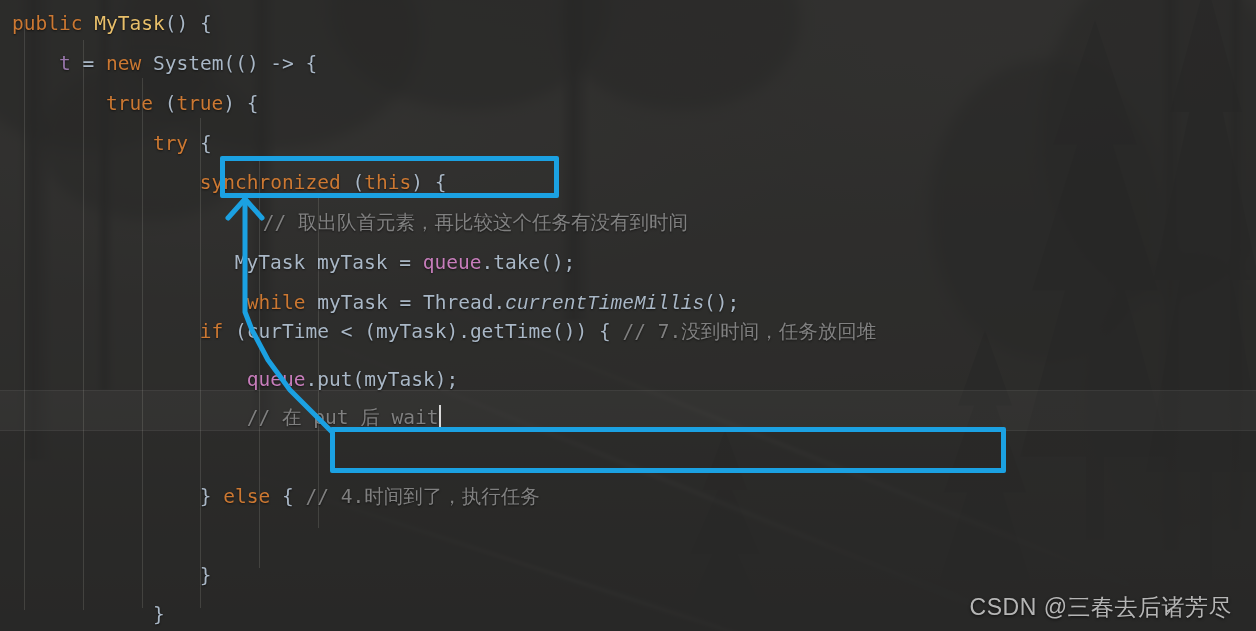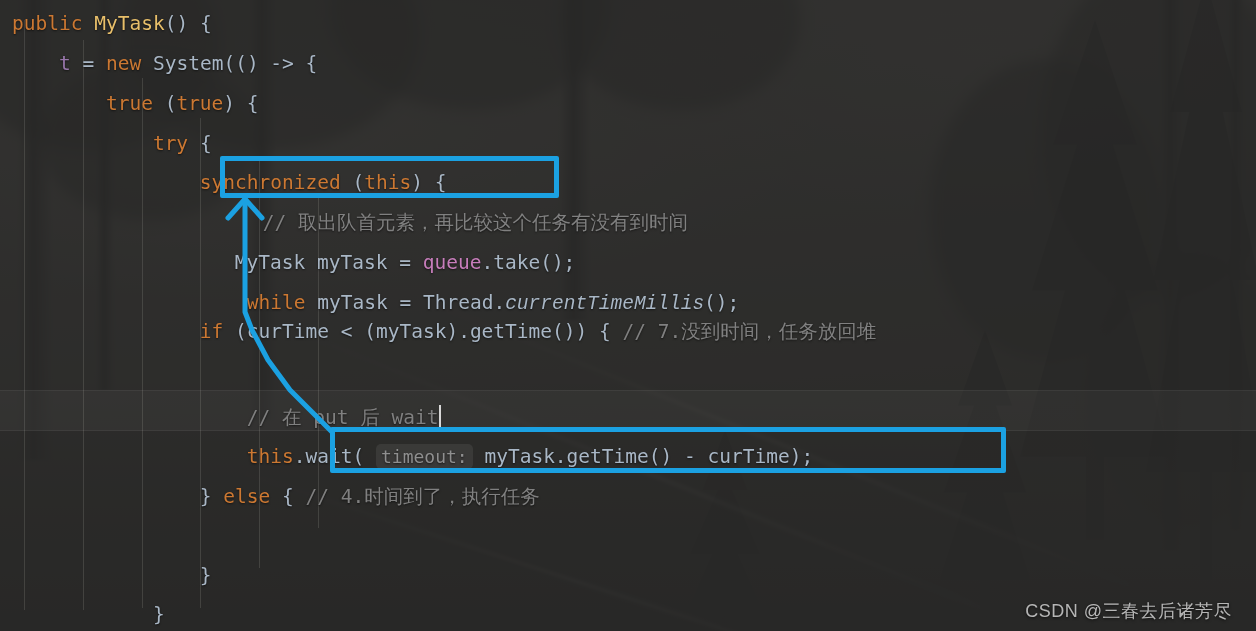--- a/index.html
+++ b/index.html
@@ -227,6 +227,7 @@
     <div class="line" style="top:312px; left:12px;">                <span class="kw">if</span> <span class="punc">(curTime &lt; (myTask).getTime()) {</span> <span class="cmt">// 7.没到时间，任务放回堆</span></div>
 
     
+    <div class="line" style="top:360px; left:12px;">                    <span class="fld">queue</span><span class="punc">.</span><span class="ident">put</span><span class="punc">(myTask);</span></div>
 
     
     <div class="line" style="top:398px; left:12px;">                    <span class="cmt">// 在 put 后 wait</span><span class="caret"></span></div>

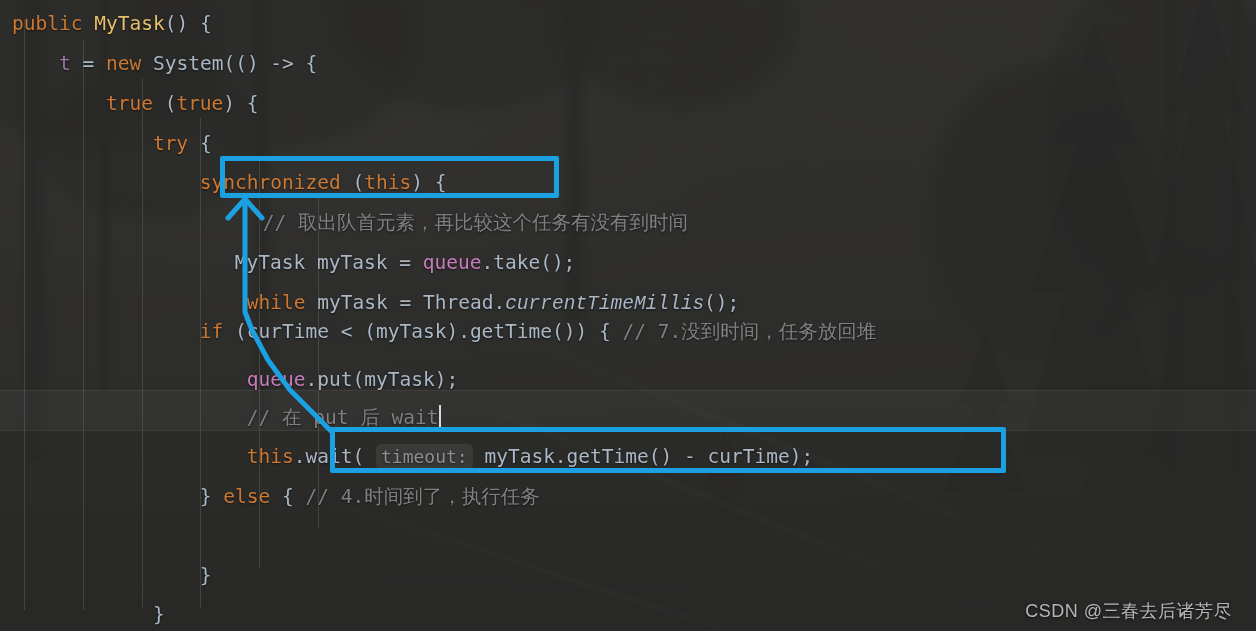--- a/index.html
+++ b/index.html
@@ -233,7 +233,6 @@
     <div class="line" style="top:398px; left:12px;">                    <span class="cmt">// 在 put 后 wait</span><span class="caret"></span></div>
 
     
-    <div class="line" style="top:437px; left:12px;">                    <span class="kw">this</span><span class="punc">.</span><span class="ident">wait</span><span class="punc">( </span><span class="hintbadge">timeout:</span><span class="ident"> myTask.getTime() - curTime);</span></div>
 
     
     <div class="line" style="top:477px; left:12px;">                <span class="brc">}</span> <span class="kw">else</span> <span class="brc">{</span> <span class="cmt">// 4.时间到了，执行任务</span></div>

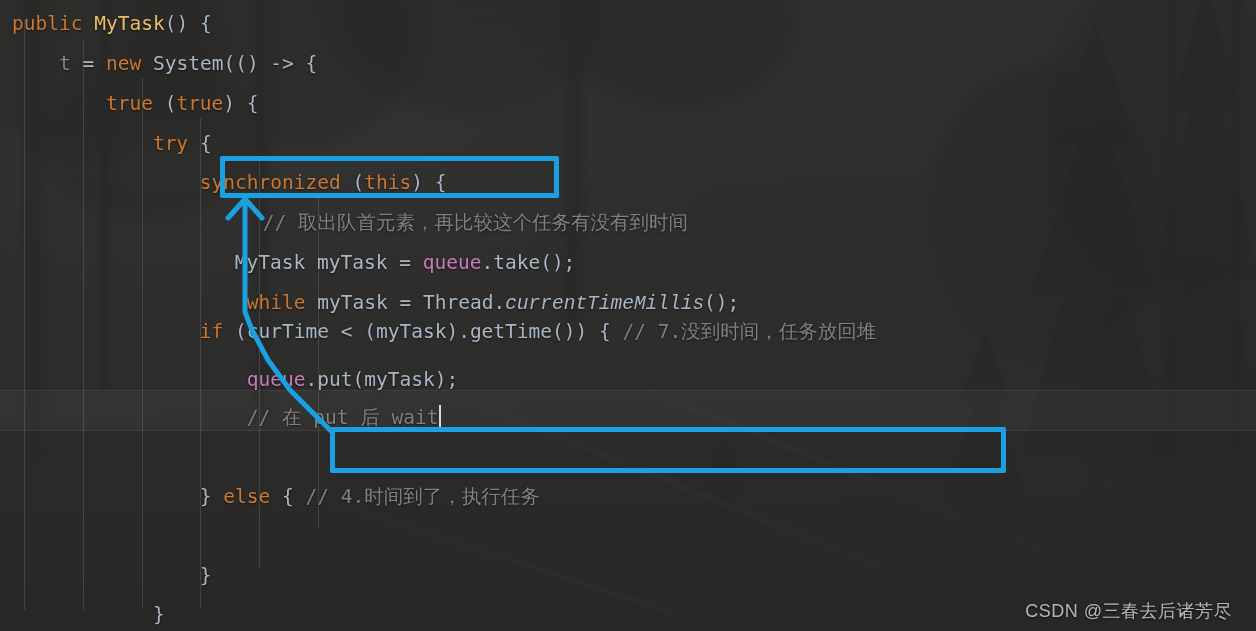--- a/index.html
+++ b/index.html
@@ -139,7 +139,7 @@
     bottom: 8px;
     color: rgba(220,220,220,0.80);
     font-family: "Liberation Sans", "DejaVu Sans", sans-serif;
-    font-size: 18px;
+    font-size: 23px;
     letter-spacing: 0.5px;
     text-shadow: 0 1px 3px rgba(0,0,0,0.7);
   }

